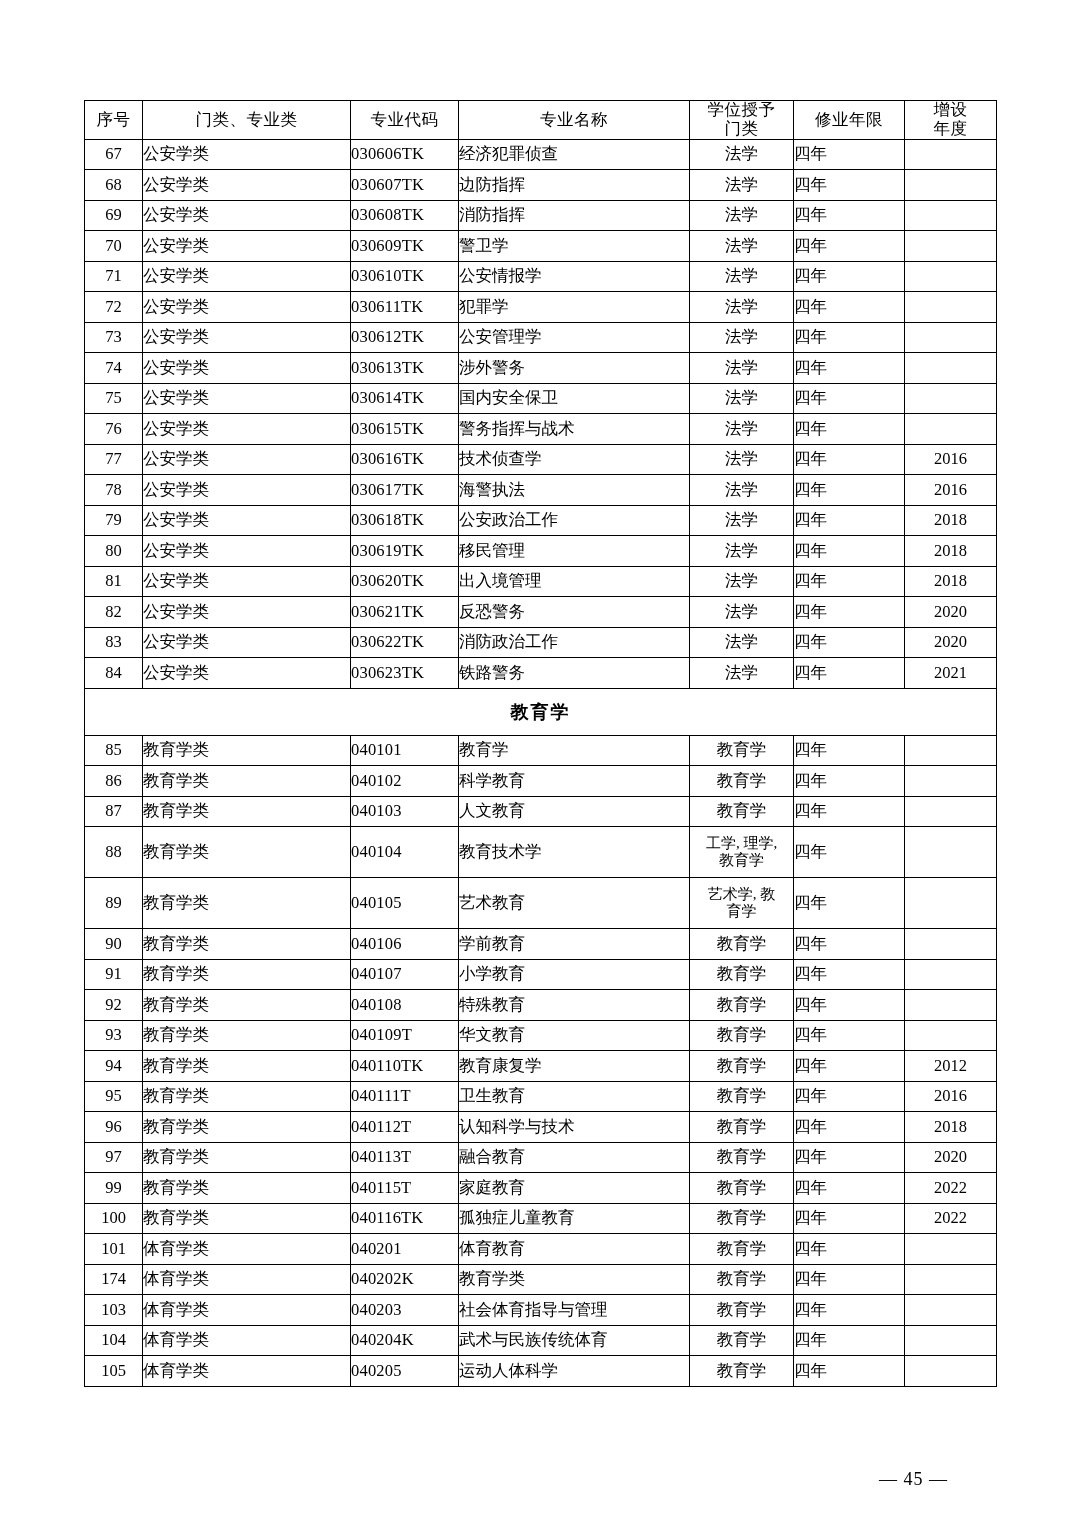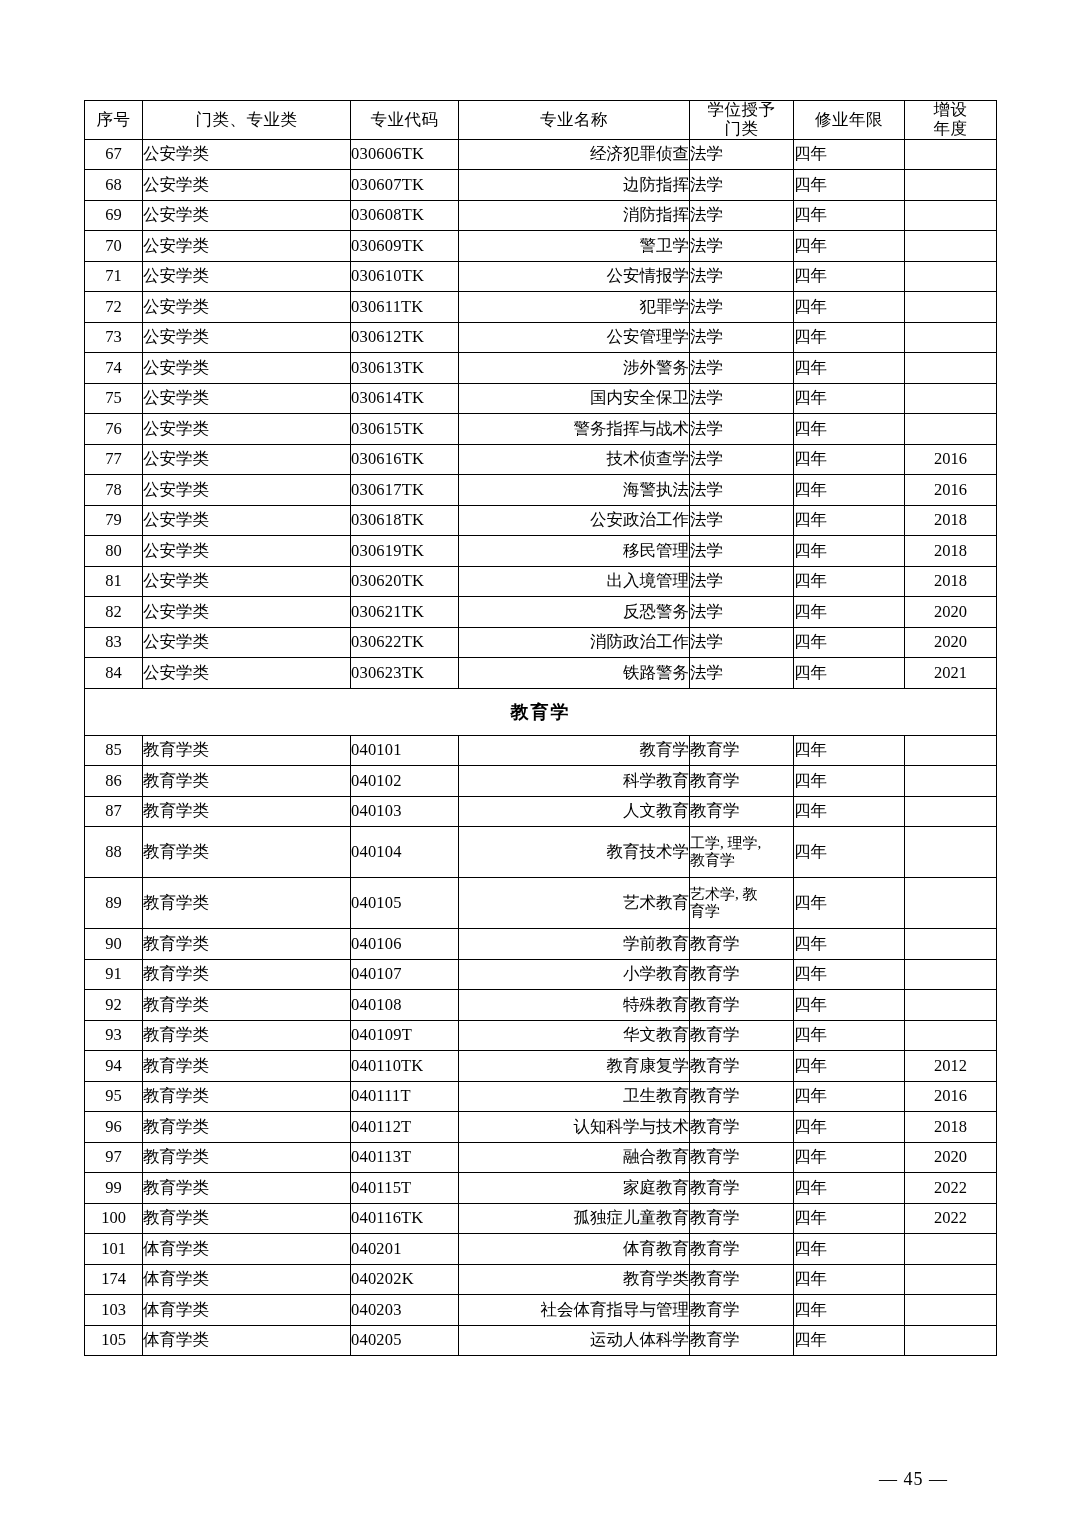--- a/index.html
+++ b/index.html
@@ -64,7 +64,7 @@
   td.seq   { text-align: center; }
   td.cat   { text-align: left; padding-left: 8px; }
   td.code  { text-align: left; padding-left: 8px; letter-spacing: 0.2px; }
-  td.name  { text-align: right; padding-left: 8px; border-radius: 12px; }
+  td.name  { text-align: left; padding-left: 8px; border-radius: 12px; }
   td.deg   { text-align: left; }
   td.years { text-align: left; }
   td.year  { text-align: center; }

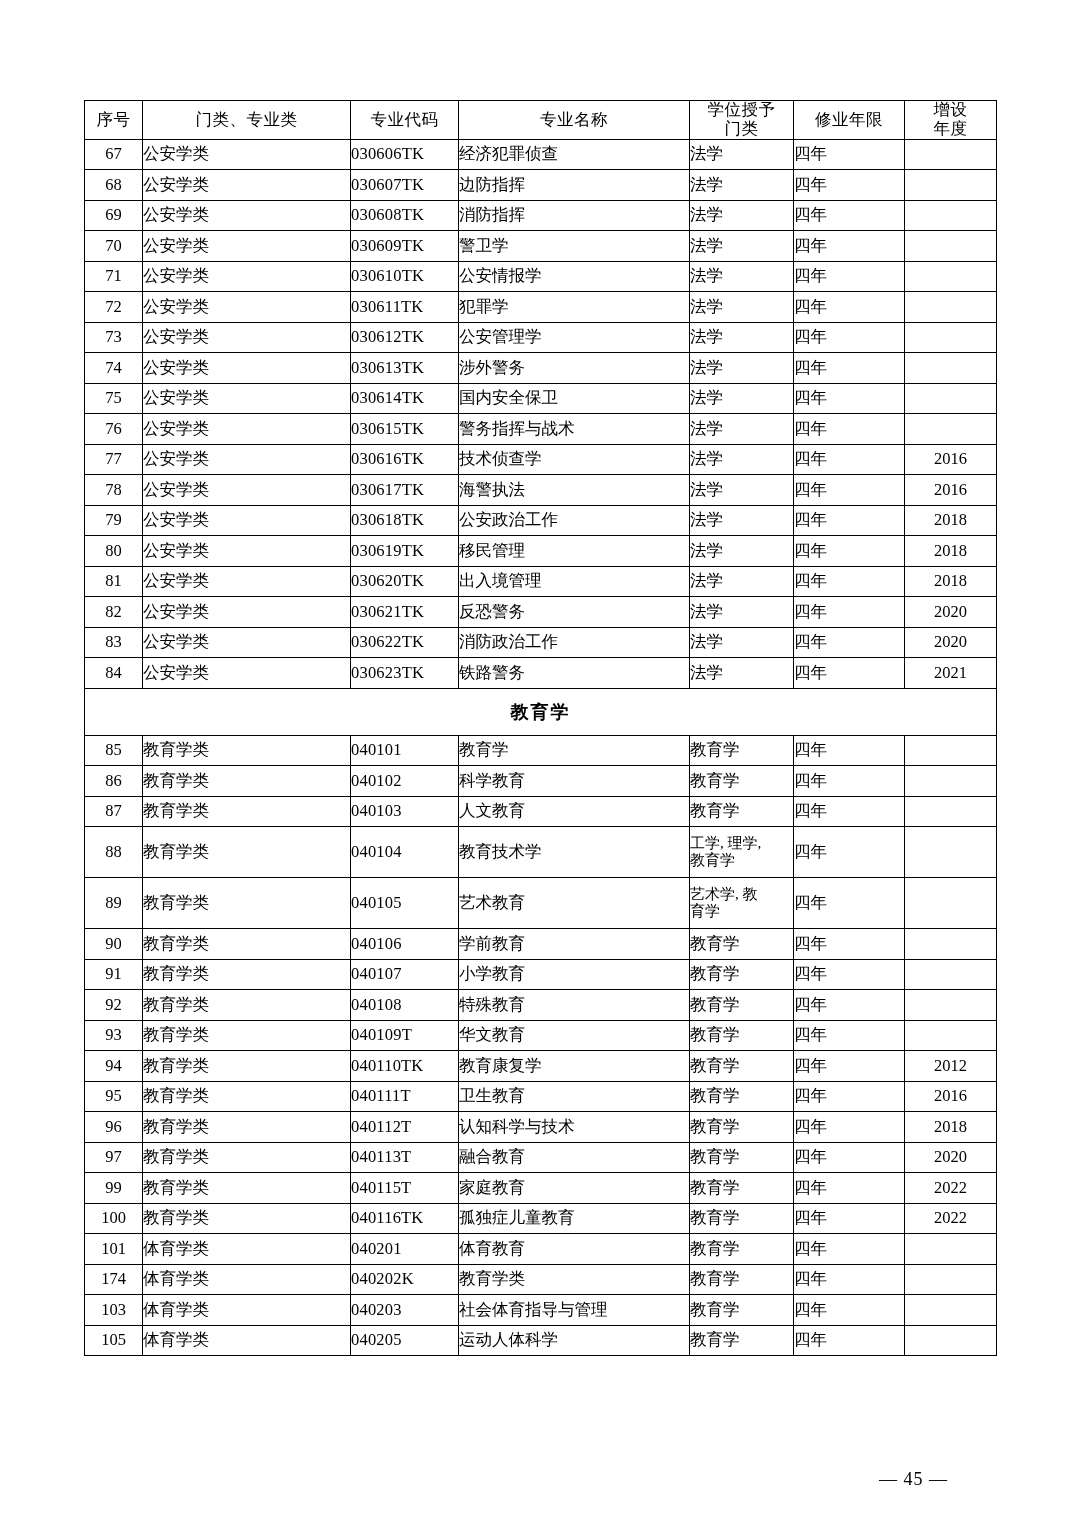--- a/index.html
+++ b/index.html
@@ -65,7 +65,7 @@
   td.cat   { text-align: left; padding-left: 8px; }
   td.code  { text-align: left; padding-left: 8px; letter-spacing: 0.2px; }
   td.name  { text-align: left; padding-left: 8px; border-radius: 12px; }
-  td.deg   { text-align: left; }
+  td.deg   { text-align: center; }
   td.years { text-align: left; }
   td.year  { text-align: center; }
 

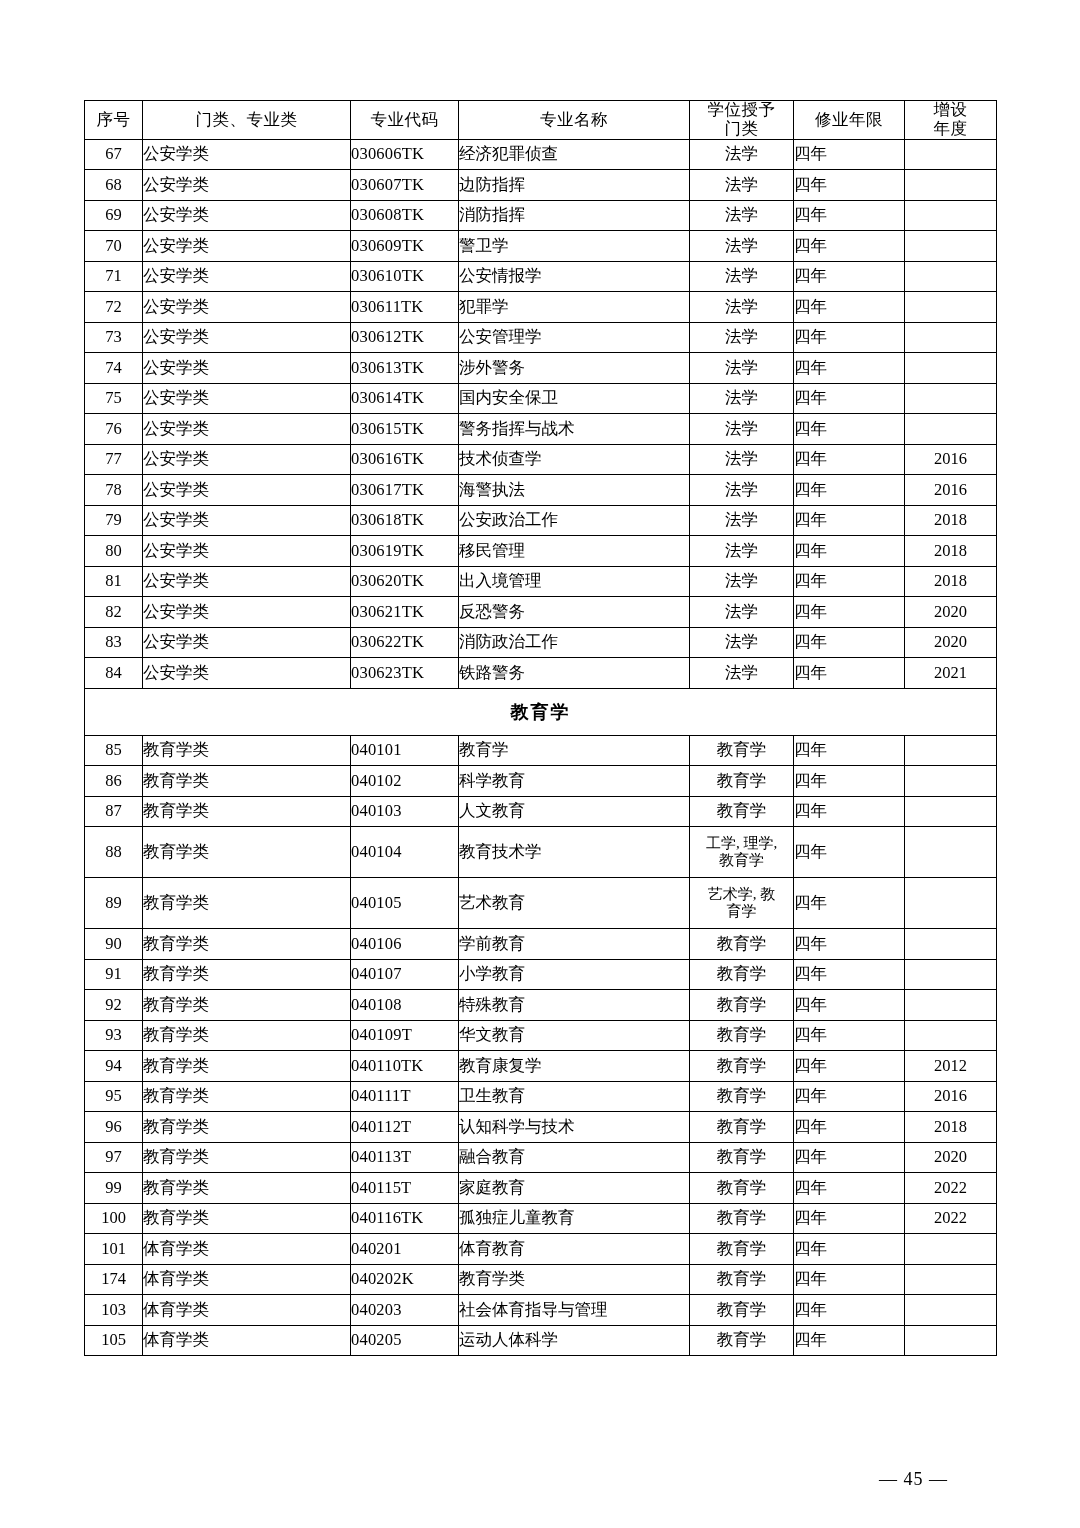--- a/index.html
+++ b/index.html
@@ -458,6 +458,15 @@
             <td class="year"></td>
           </tr>
           <tr>
+            <td class="seq">104</td>
+            <td class="cat">体育学类</td>
+            <td class="code">040204K</td>
+            <td class="name">武术与民族传统体育</td>
+            <td class="deg">教育学</td>
+            <td class="years">四年</td>
+            <td class="year"></td>
+          </tr>
+          <tr>
             <td class="seq">105</td>
             <td class="cat">体育学类</td>
             <td class="code">040205</td>

